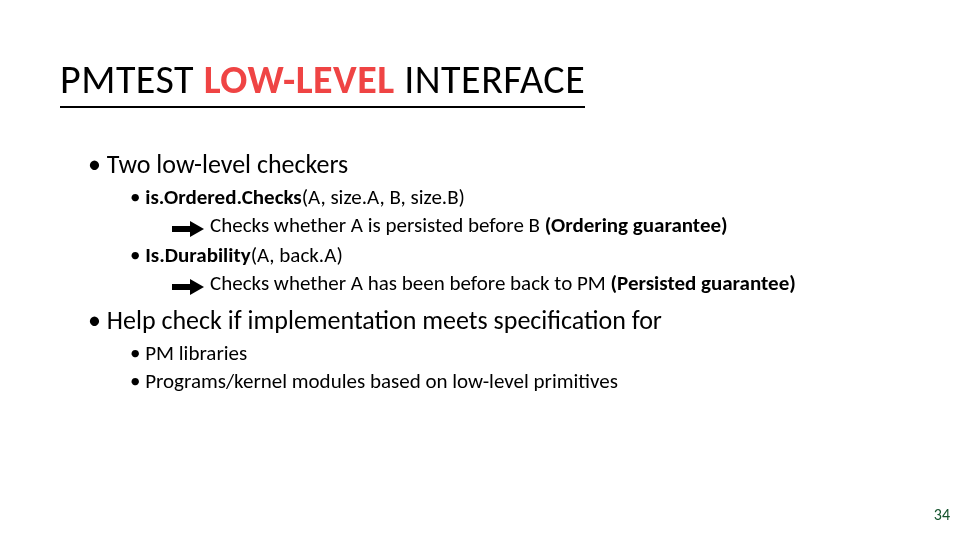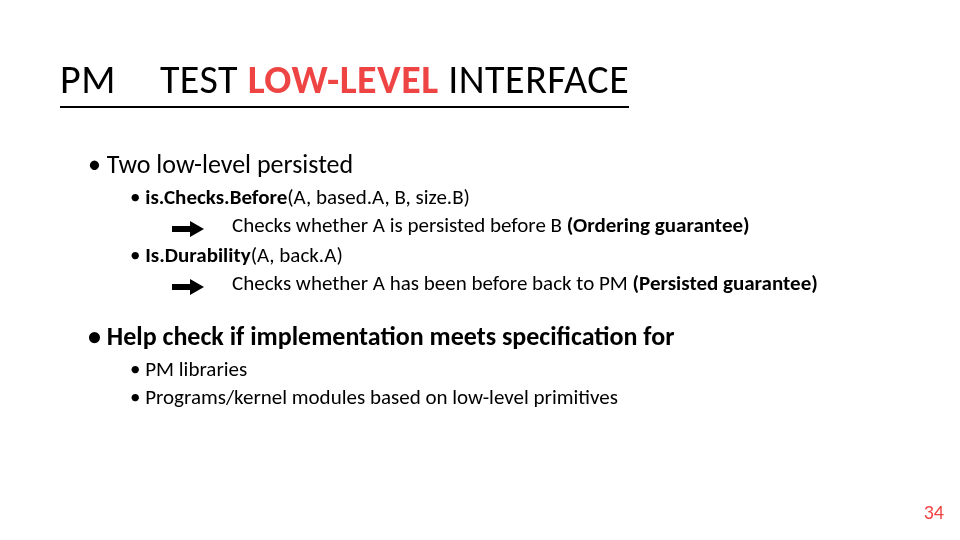--- a/index.html
+++ b/index.html
@@ -28,7 +28,7 @@
     padding-bottom: 2px;
     margin-bottom: 34px;
   }
-  .title .sc { font-variant: small-caps; margin-left: 44px; }
+  .title .sc { font-variant: small-caps; }
   .title .red {
     color: #ef4444;
     font-weight: 700;

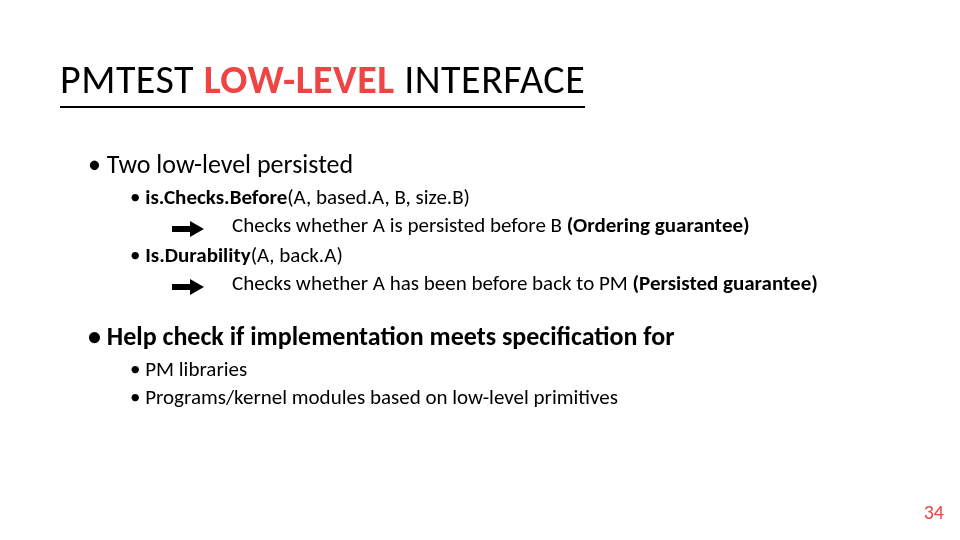--- a/index.html
+++ b/index.html
@@ -80,7 +80,7 @@
     <span class="red">LOW-LEVEL</span><span> INTERFACE</span>
   </div>
 
-  <div class="b1 bullet">Two low-level persisted</div>
+  <div class="b1 bullet">Two low-level checkers</div>
 
   <div class="b2">
     <span class="bullet"></span><span class="bold">is.Checks.Before</span><span>(A, based.A, B, size.B)</span>

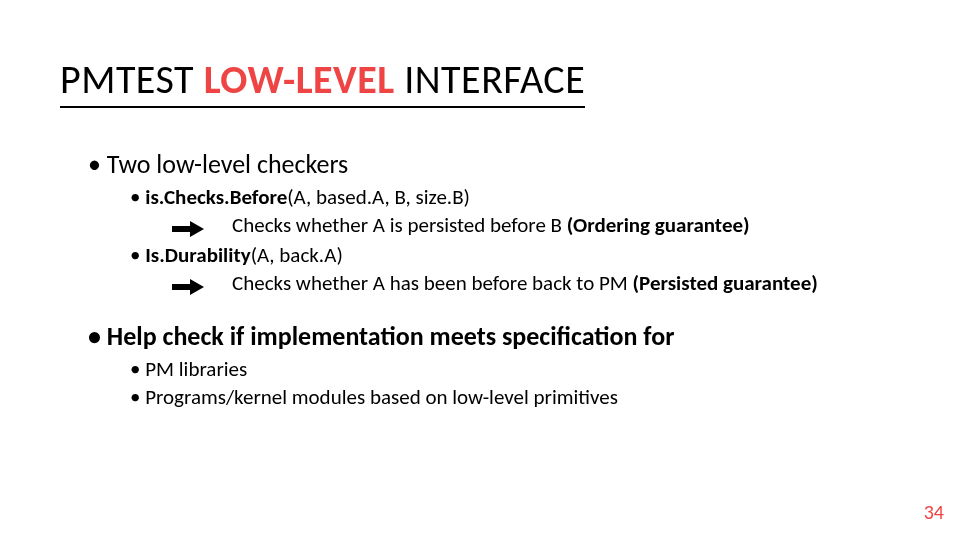--- a/index.html
+++ b/index.html
@@ -83,7 +83,7 @@
   <div class="b1 bullet">Two low-level checkers</div>
 
   <div class="b2">
-    <span class="bullet"></span><span class="bold">is.Checks.Before</span><span>(A, based.A, B, size.B)</span>
+    <span class="bullet"></span><span class="bold">is.Ordered.Checks</span><span>(A, based.A, B, size.B)</span>
   </div>
 
   <div class="arrow-line extra-gap">

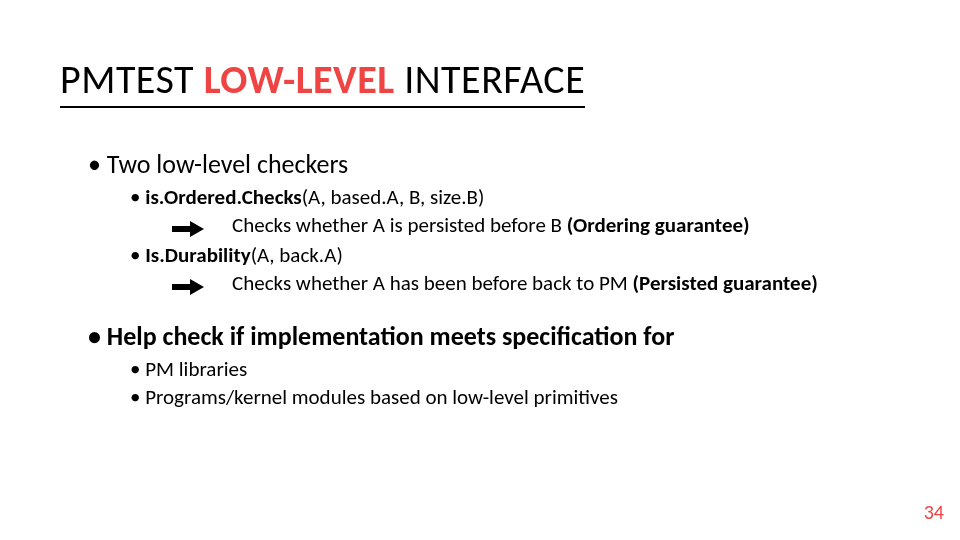--- a/index.html
+++ b/index.html
@@ -83,7 +83,7 @@
   <div class="b1 bullet">Two low-level checkers</div>
 
   <div class="b2">
-    <span class="bullet"></span><span class="bold">is.Ordered.Checks</span><span>(A, based.A, B, size.B)</span>
+    <span class="bullet"></span><span class="bold">is.Ordered.Checks</span><span>(A, size.A, B, size.B)</span>
   </div>
 
   <div class="arrow-line extra-gap">

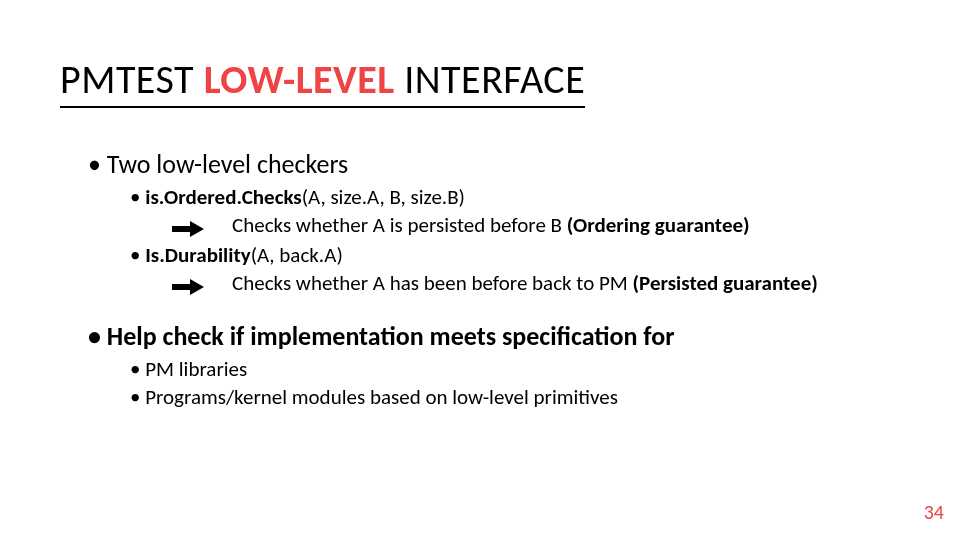--- a/index.html
+++ b/index.html
@@ -50,7 +50,7 @@
     margin: 2px 0 2px 112px;
     display: flex;
     align-items: center;
-    gap: 28px;
+    gap: 6px;
   }
   .arrow-line.extra-gap { margin-bottom: 4px; }
   .bold { font-weight: 700; }

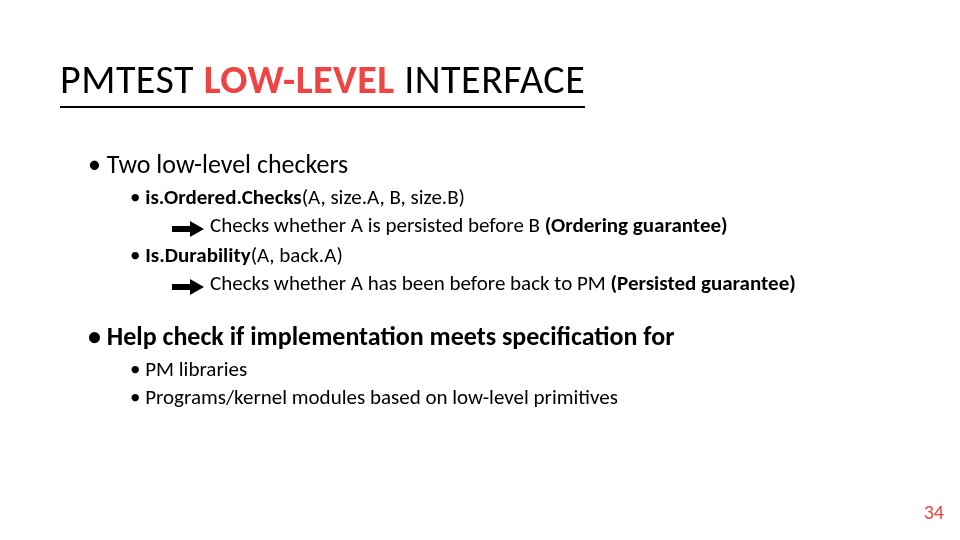--- a/index.html
+++ b/index.html
@@ -114,7 +114,7 @@
     </span>
   </div>
 
-  <div class="b1 bullet" style="margin-top:24px;font-weight:bold;">Help check if implementation meets specification for</div>
+  <div class="b1 bullet" style="margin-top:8px;">Help check if implementation meets specification for</div>
 
   <div class="b2">
     <span class="bullet"></span><span>PM libraries</span>

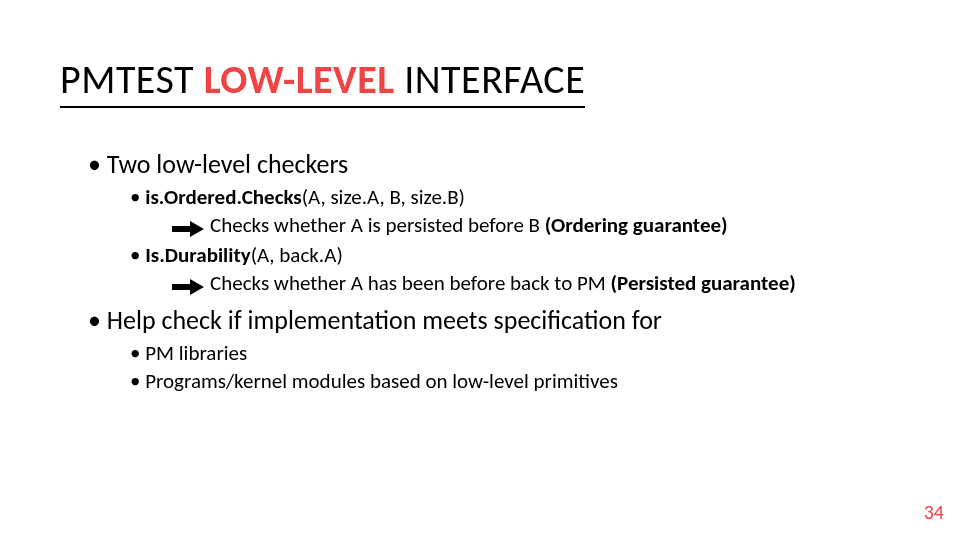--- a/index.html
+++ b/index.html
@@ -65,9 +65,9 @@
   .page-num {
     position: absolute;
     bottom: 16px;
-    right: 16px;
-    font-size: 20px;
-    color: #ef4444;
+    right: 10px;
+    font-size: 16px;
+    color: #14532d;
   }
 </style>
 </head>

